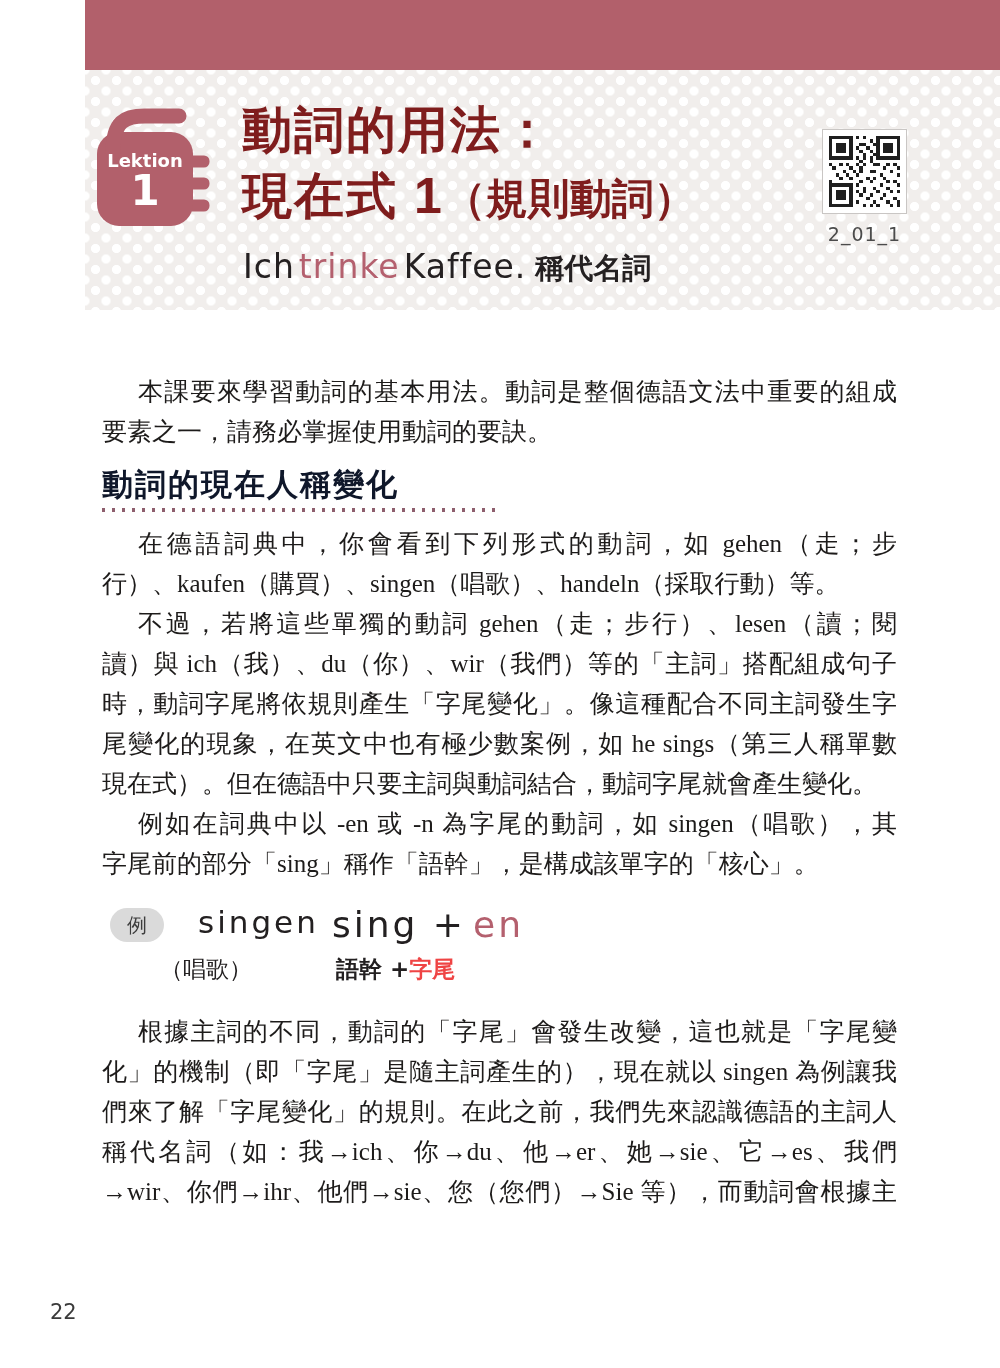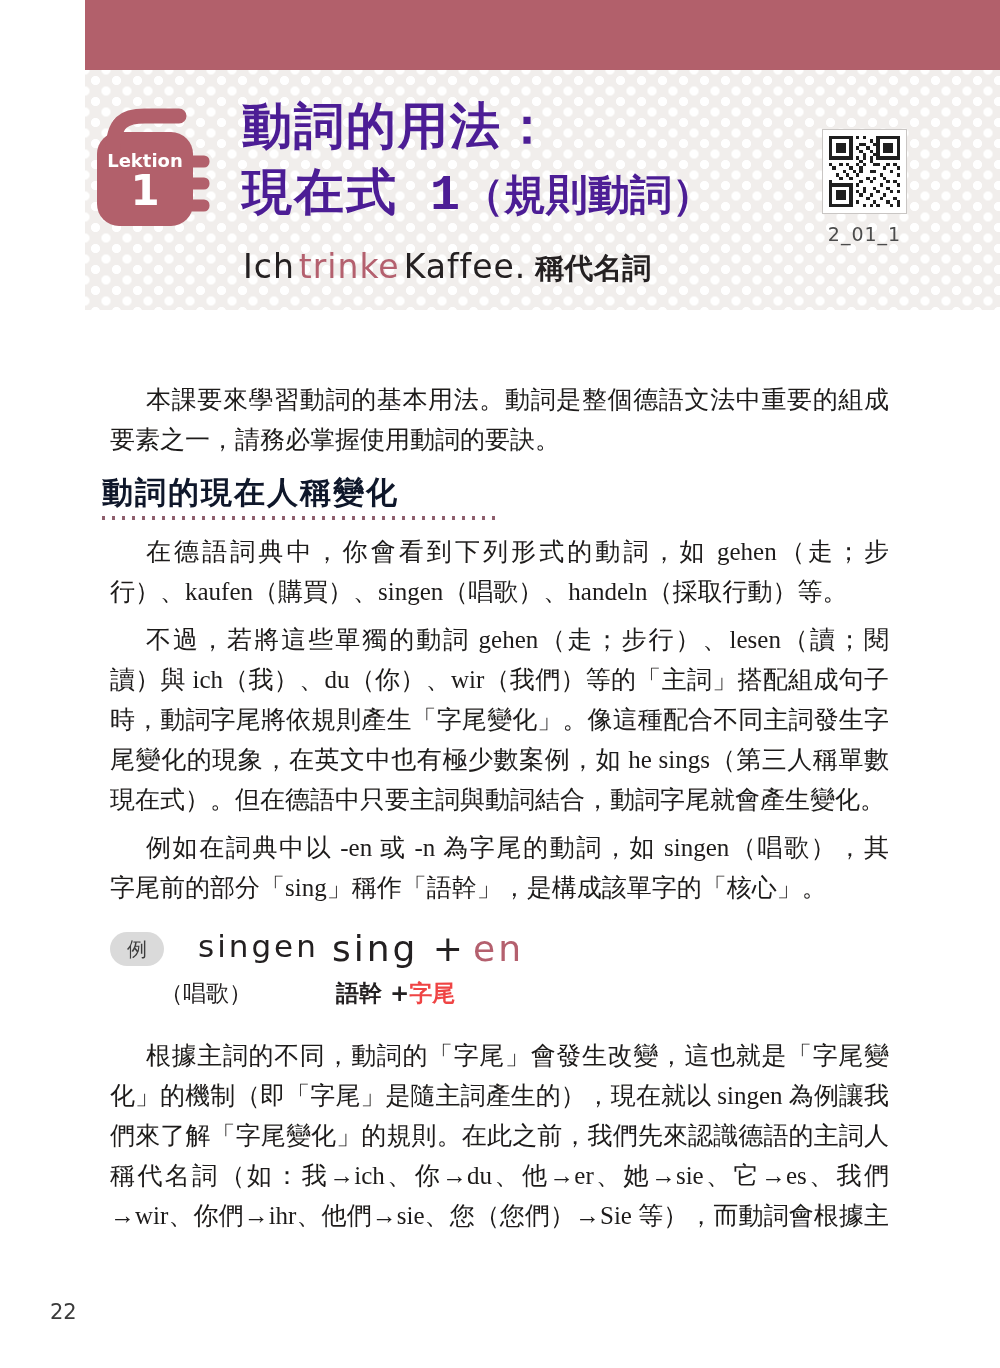--- a/index.html
+++ b/index.html
@@ -34,8 +34,8 @@
     color:#ffffff;font:700 42px "DejaVu Sans","Liberation Sans",sans-serif;line-height:1;
   }
   
-  .title{position:absolute;left:242px;top:98px;color:#4c1d95;
-    font-family:Liberation Mono, monospace;font-weight:900;}
+  .title{position:absolute;left:242px;top:98px;color:#7f1d1d;
+    font-family:Liberation Sans, sans-serif;font-weight:900;}
   .t1{font-size:50px;line-height:64px;letter-spacing:2px;}
   .t2{font-size:50px;line-height:68px;letter-spacing:2px;}
   .t2 .paren{font-size:42px;letter-spacing:0;}

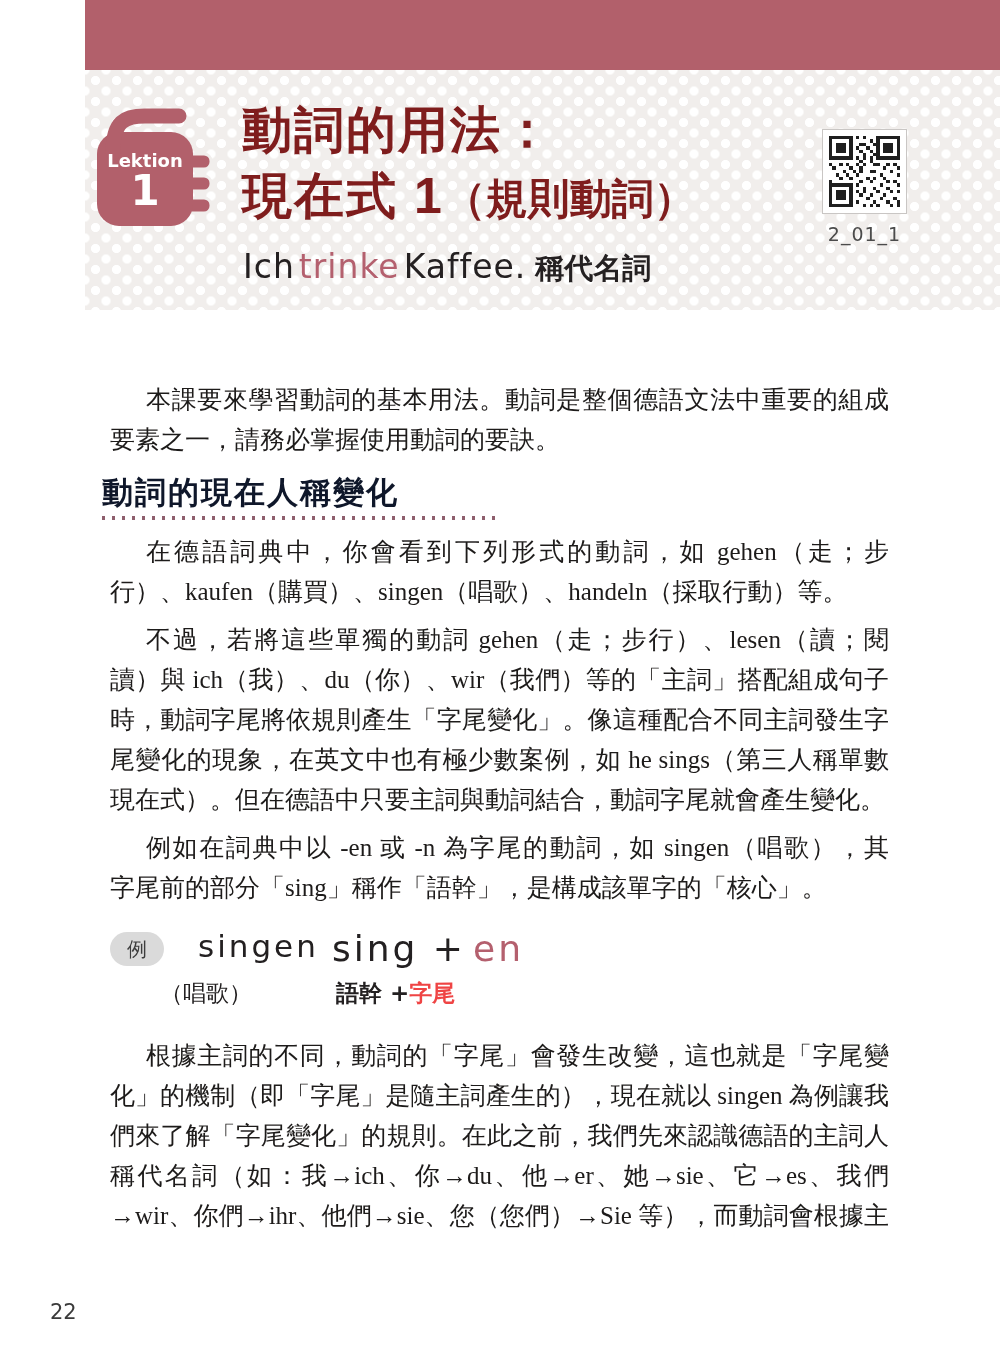--- a/index.html
+++ b/index.html
@@ -60,7 +60,7 @@
     position:absolute;left:102px;top:372px;width:795px;
     color:#1d1b1a;font-size:25px;
   }
-  .para{margin:8px;}
+  .para{margin:0;}
   .line{line-height:40px;text-align:justify;text-align-last:justify;}
   .line.end{text-align-last:left;}
   .line.indent{text-indent:36px;}

